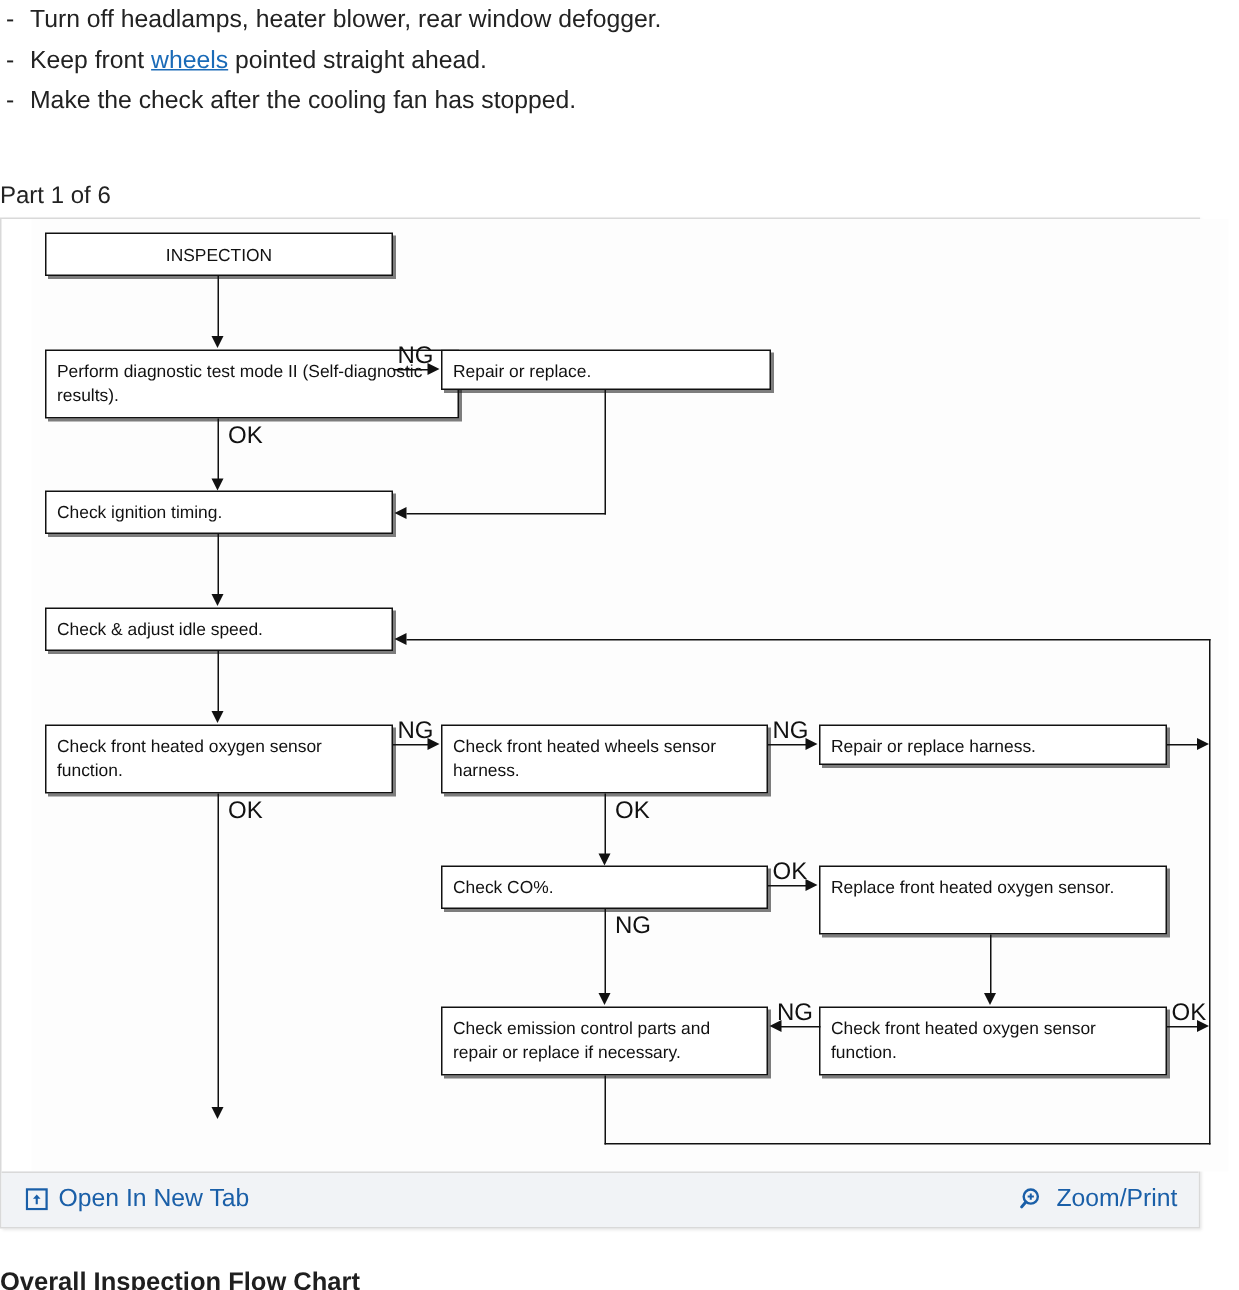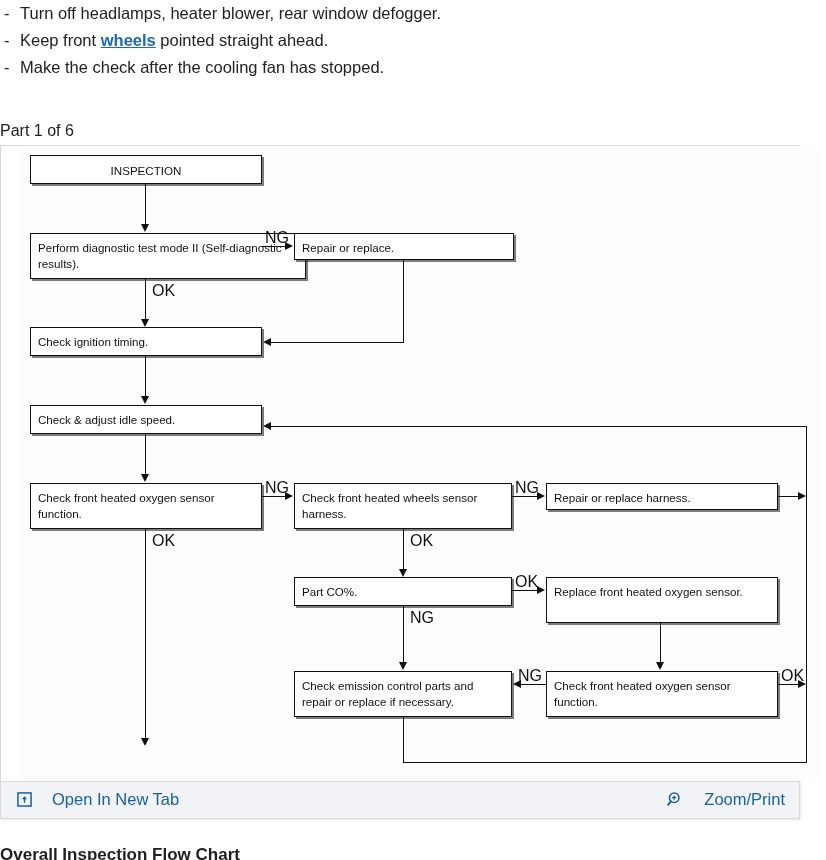--- a/index.html
+++ b/index.html
@@ -23,7 +23,7 @@
   }
   .bullet-dash { width: 16px; flex: 0 0 16px; color: #222; }
   .bullet-text { white-space: nowrap; }
-  .link-inline { color: #1a6bb8; font-weight: bold; }
+  .link-inline { color: #1a6bb8; }
 
   
   .part-label {

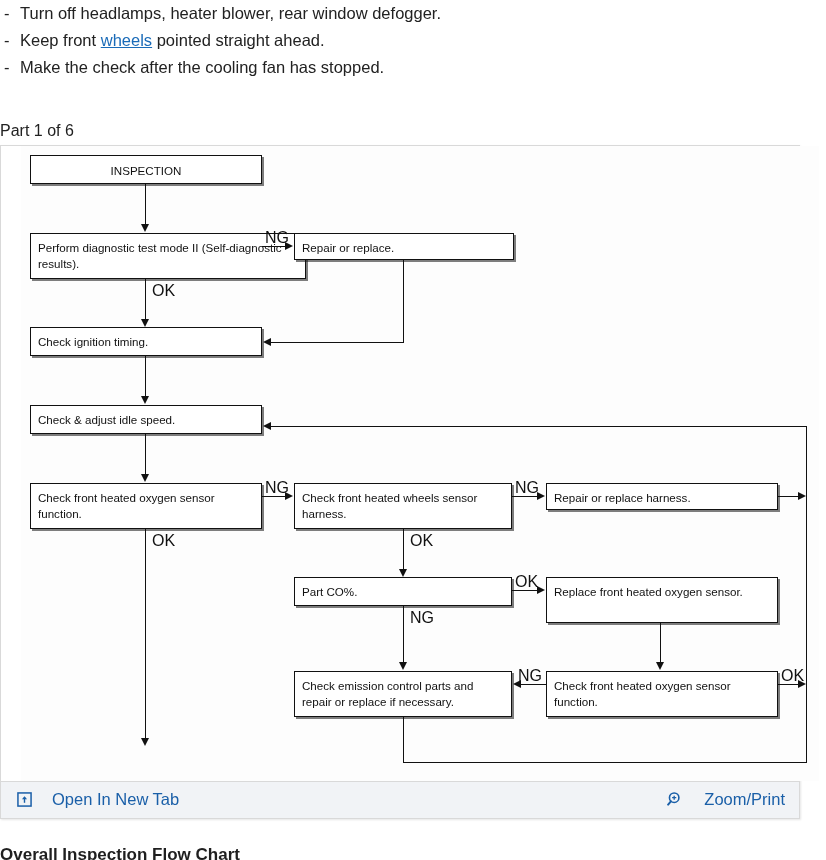--- a/index.html
+++ b/index.html
@@ -194,7 +194,7 @@
         </div>
 
         <div class="node" style="left:273px; top:431px; width:218px; height:29px;">
-          <span class="nlabel">Part CO%.</span>
+          <span class="nlabel">Check CO%.</span>
         </div>
 
         <div class="node" style="left:525px; top:431px; width:232px; height:46px;">

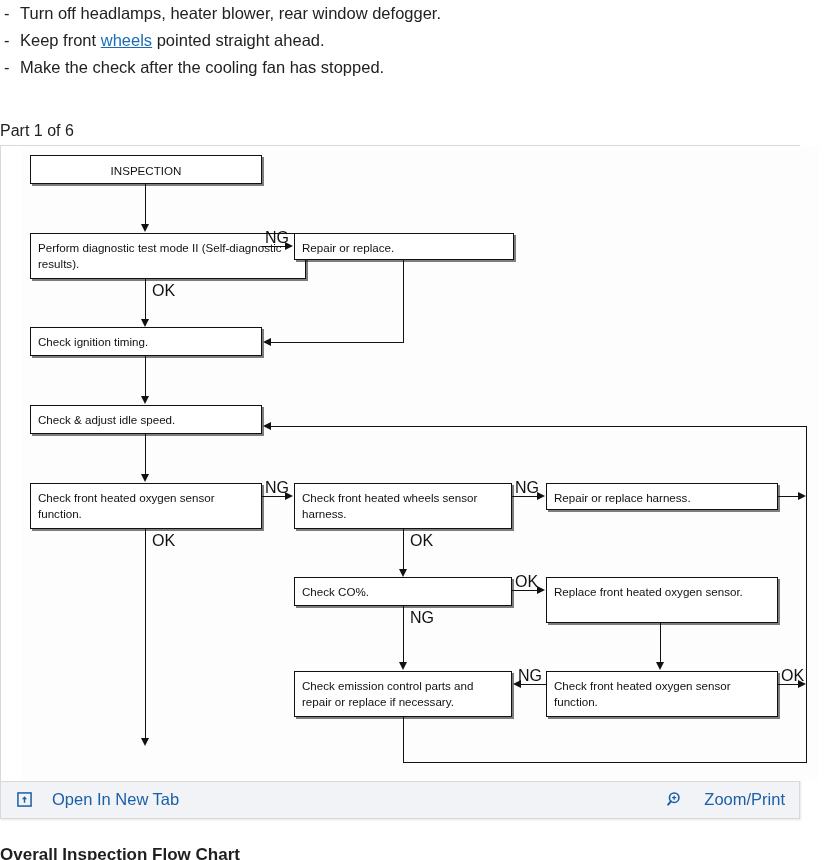--- a/index.html
+++ b/index.html
@@ -65,7 +65,7 @@
     position: absolute;
     display: flex;
     align-items: center;
-    gap: 20px;
+    gap: 7px;
     color: #1a5fa8;
     font-size: 16.5px;
     cursor: pointer;

